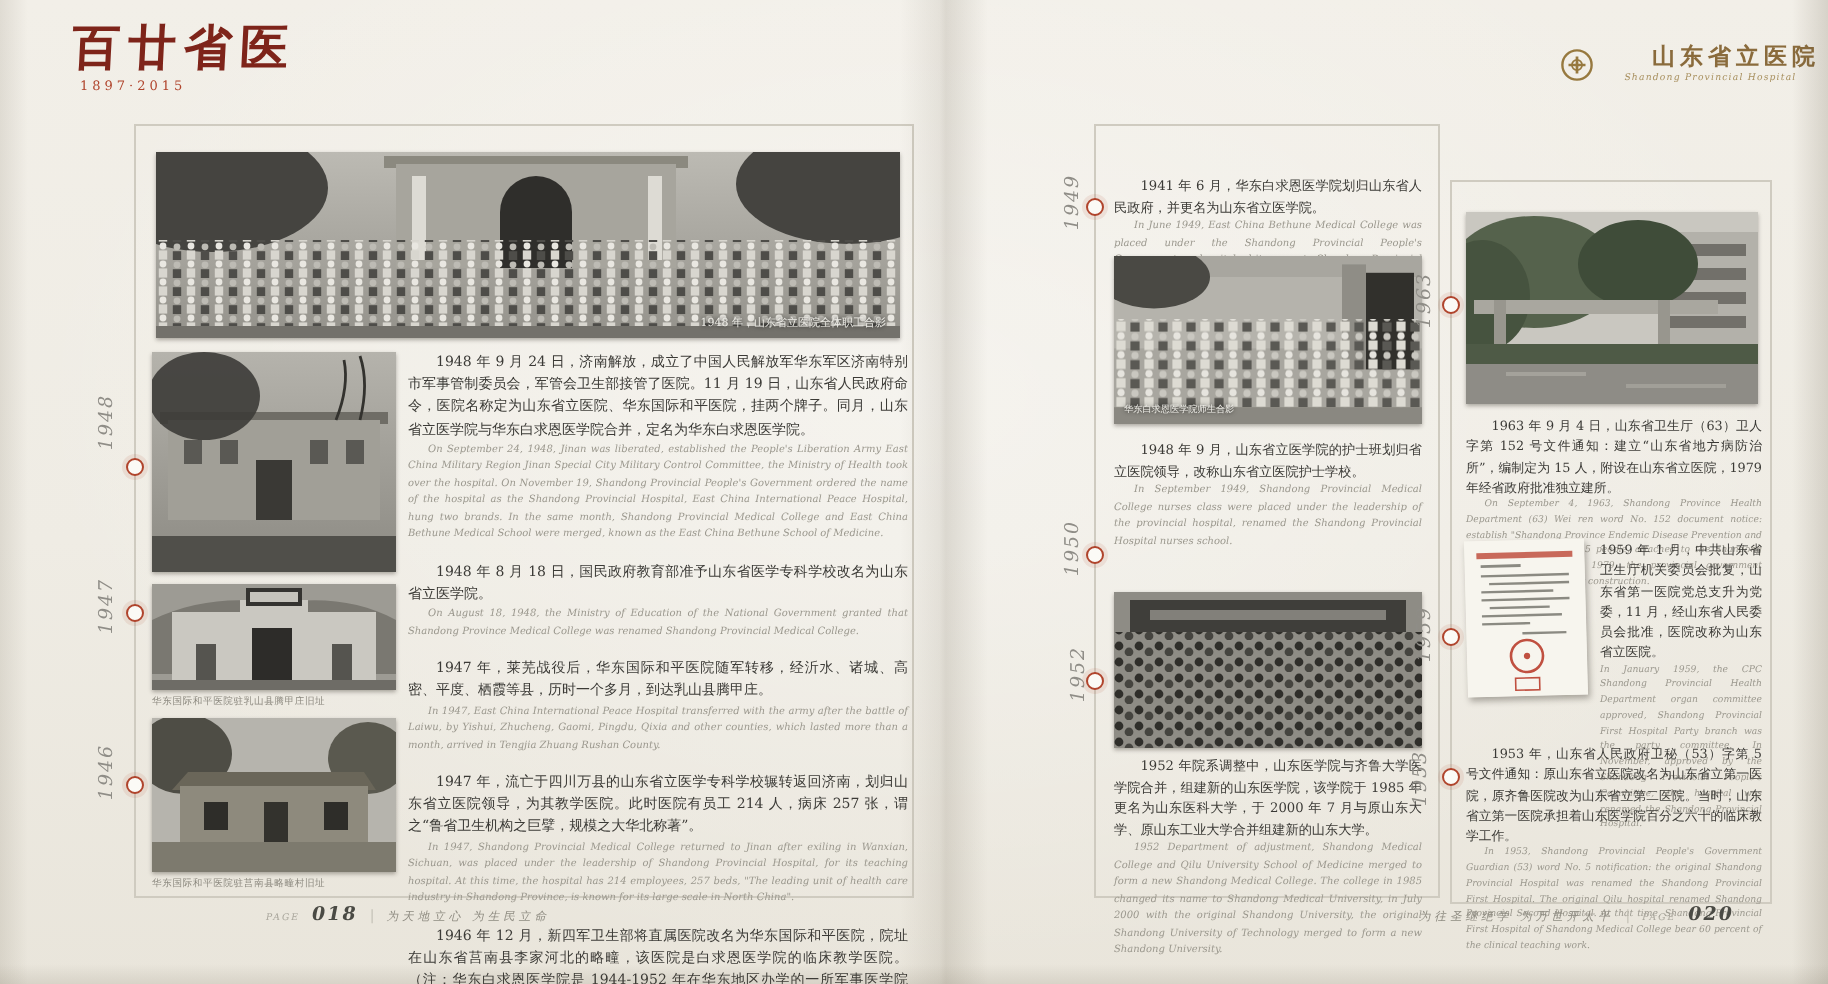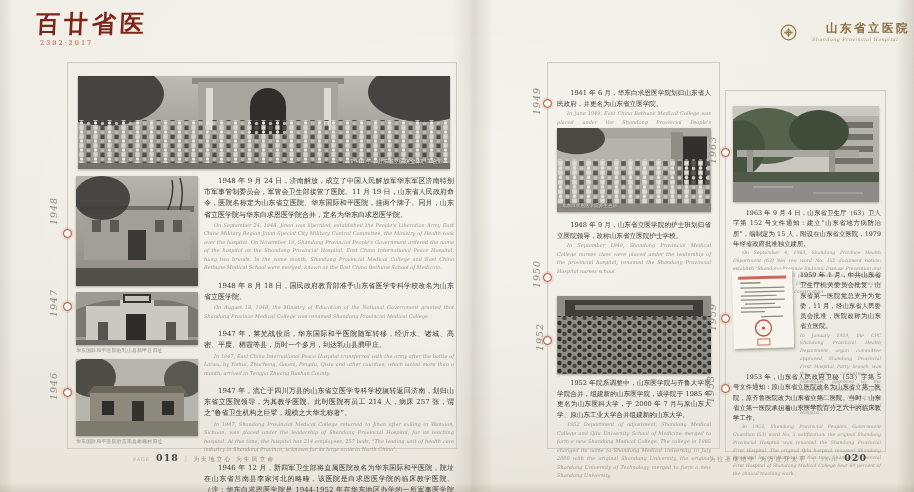--- a/index.html
+++ b/index.html
@@ -71,7 +71,7 @@
 
   <div class="logo-left">
     <div class="t">百廿省医</div>
-    <div class="y">2302·2017</div>
+    <div class="y">1897·2015</div>
   </div>
   <div class="logo-right">
     <svg class="emblem" viewBox="0 0 20 20">

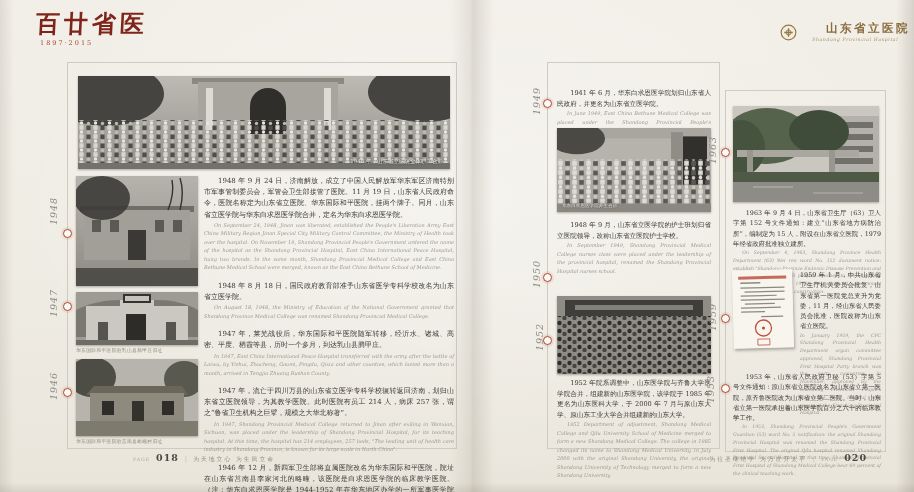--- a/index.html
+++ b/index.html
@@ -56,7 +56,7 @@
   #doc-row .cn,#doc-row .en{text-indent:0;}
 
   
-  .footer{position:absolute;top:452px;display:flex;align-items:baseline;gap:6px;}
+  .footer{position:absolute;top:452px;display:flex;align-items:baseline;gap:6px;font-style:italic;}
   #footer-left{left:133px;}
   #footer-right{right:47px;}
   .pg-label{font-size:4.6px;color:#aaa79d;letter-spacing:1px;}

